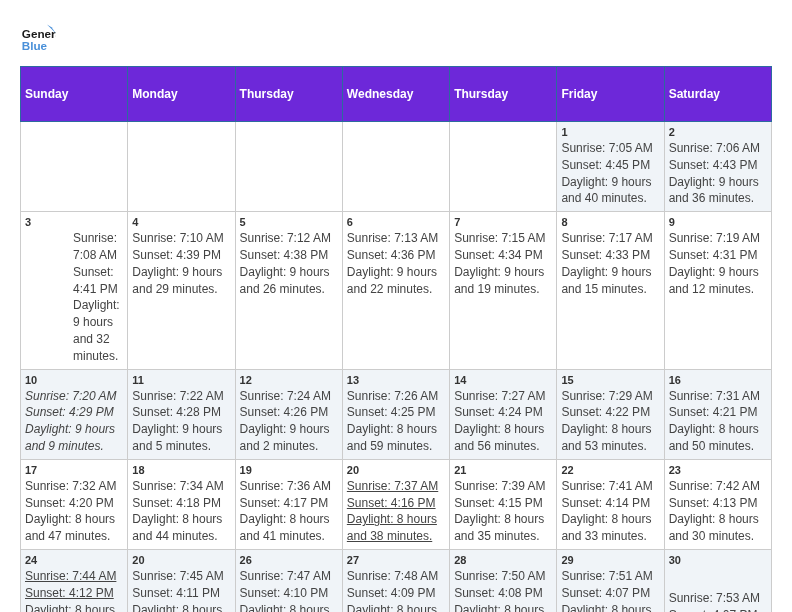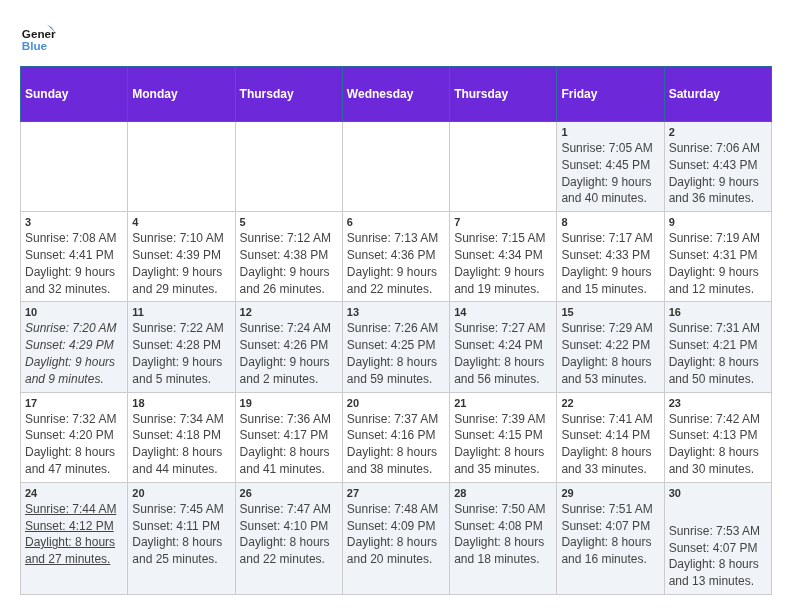--- a/index.html
+++ b/index.html
@@ -133,7 +133,7 @@
       <tr>
         <td>
           <div class="day-num">3</div>
-          <div class="day-info" style="white-space: pre-line;">Sunrise: 7:08 AM
+          <div class="day-info" style="white-space: pre-line; margin-left: 48px;">Sunrise: 7:08 AM
 Sunset: 4:41 PM
 Daylight: 9 hours
 and 32 minutes.</div>

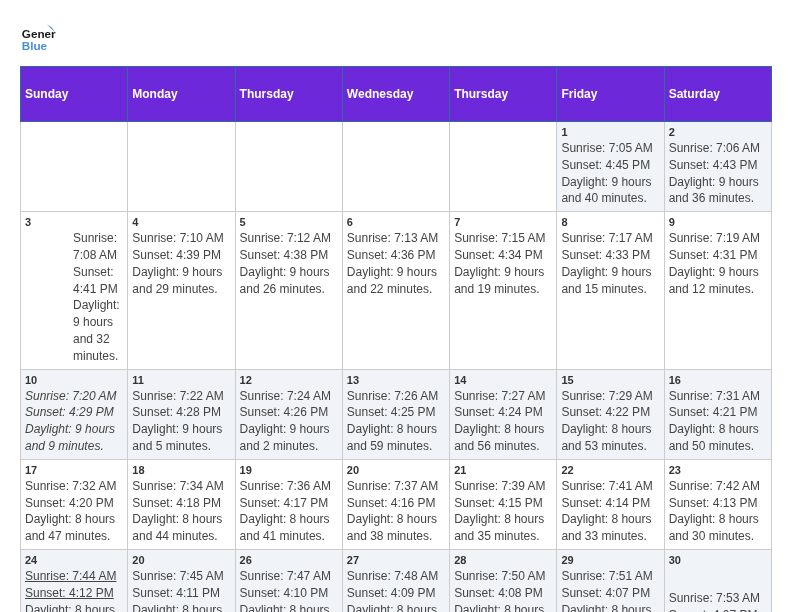--- a/index.html
+++ b/index.html
@@ -256,7 +256,7 @@
         </td>
         <td>
           <div class="day-num">20</div>
-          <div class="day-info" style="white-space: pre-line;">Sunrise: 7:37 AM
+          <div class="day-info" style="white-space: pre-line; text-decoration: underline;">Sunrise: 7:37 AM
 Sunset: 4:16 PM
 Daylight: 8 hours
 and 38 minutes.</div>

